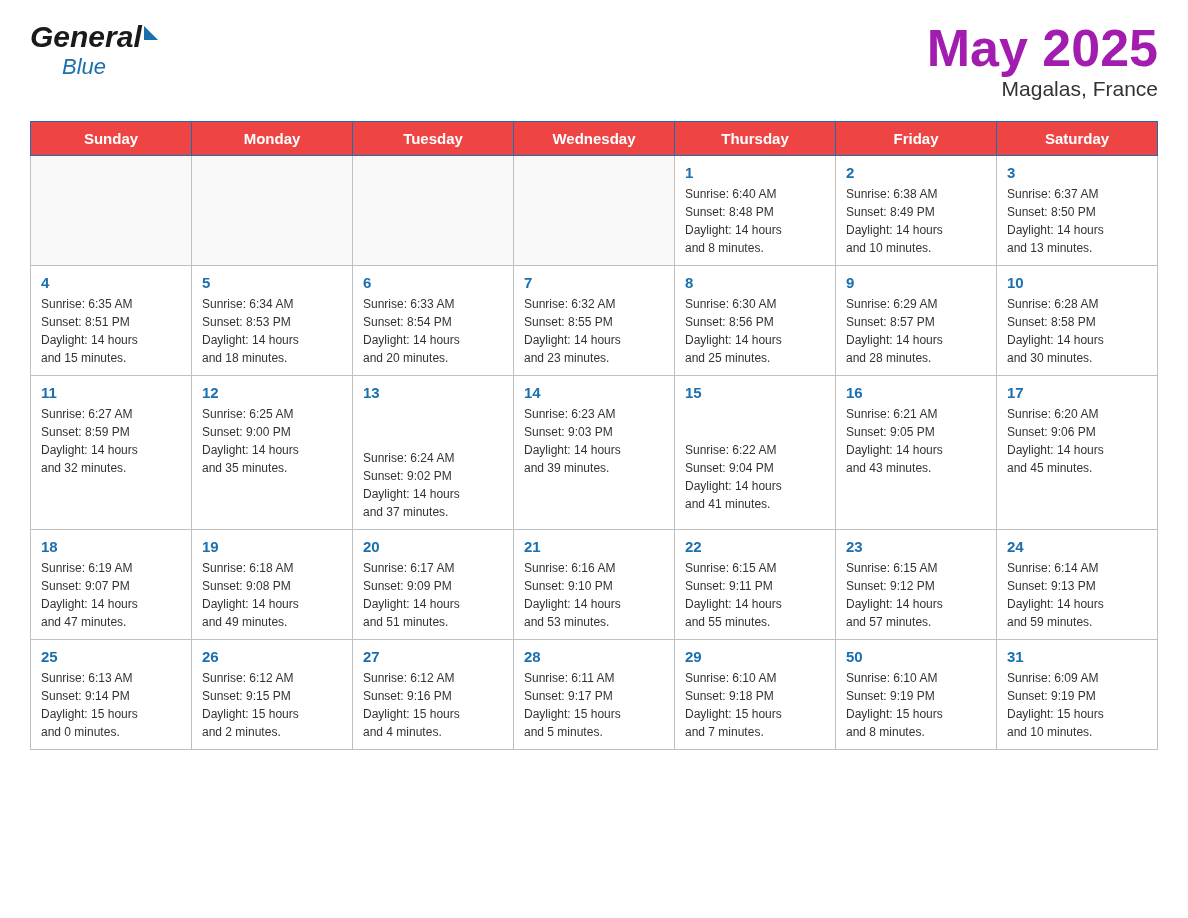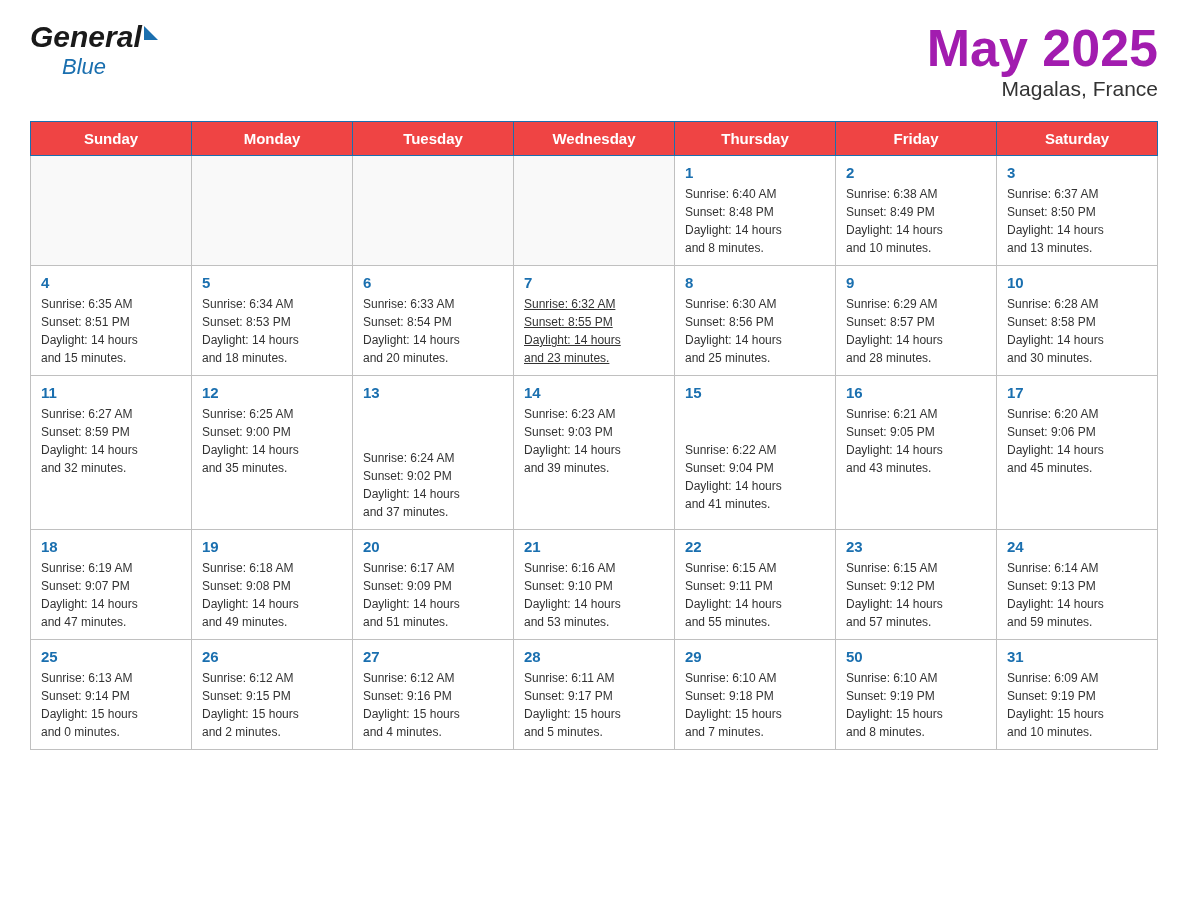--- a/index.html
+++ b/index.html
@@ -183,7 +183,7 @@
         </td>
         <td>
           <span class="day-number">7</span>
-          <div class="day-info" style="white-space: pre-line; text-decoration: underline;">Sunrise: 6:32 AM
+          <div class="day-info" style="white-space: pre-line;">Sunrise: 6:32 AM
 Sunset: 8:55 PM
 Daylight: 14 hours
 and 23 minutes.</div>

